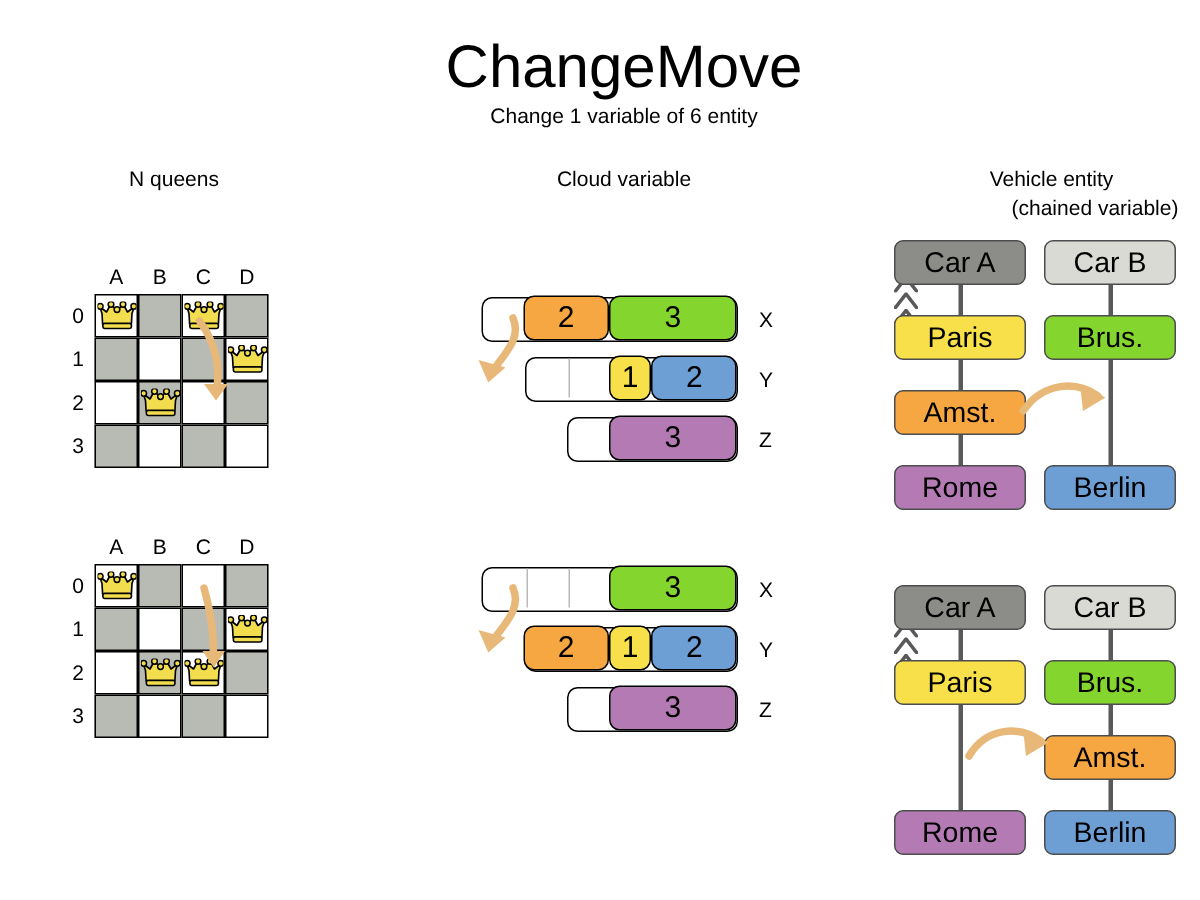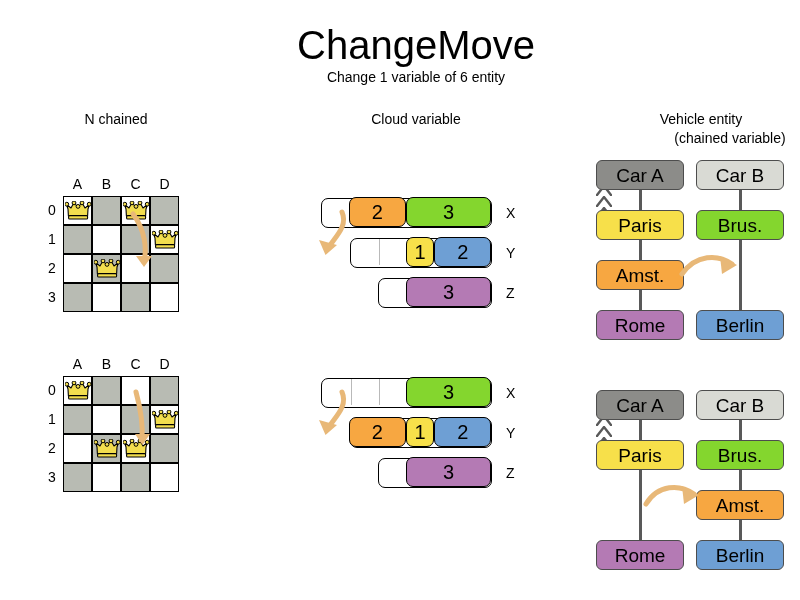--- a/index.html
+++ b/index.html
@@ -80,7 +80,7 @@
 <div class="abs" id="page-title">ChangeMove</div>
 <div class="abs" id="page-subtitle">Change 1 variable of 6 entity</div>
 
-<div class="abs section-title" style="left:20px;top:110px;width:160px;">N chained</div>
+<div class="abs section-title" style="left:20px;top:110px;width:160px;">N queens</div>
 <div class="abs section-title" style="left:320px;top:110px;width:160px;">Cloud variable</div>
 <div class="abs section-title" style="left:595px;top:110px;width:180px;">Vehicle entity</div>
 <div class="abs section-title" style="left:624px;top:129px;width:180px;">(chained variable)</div>

